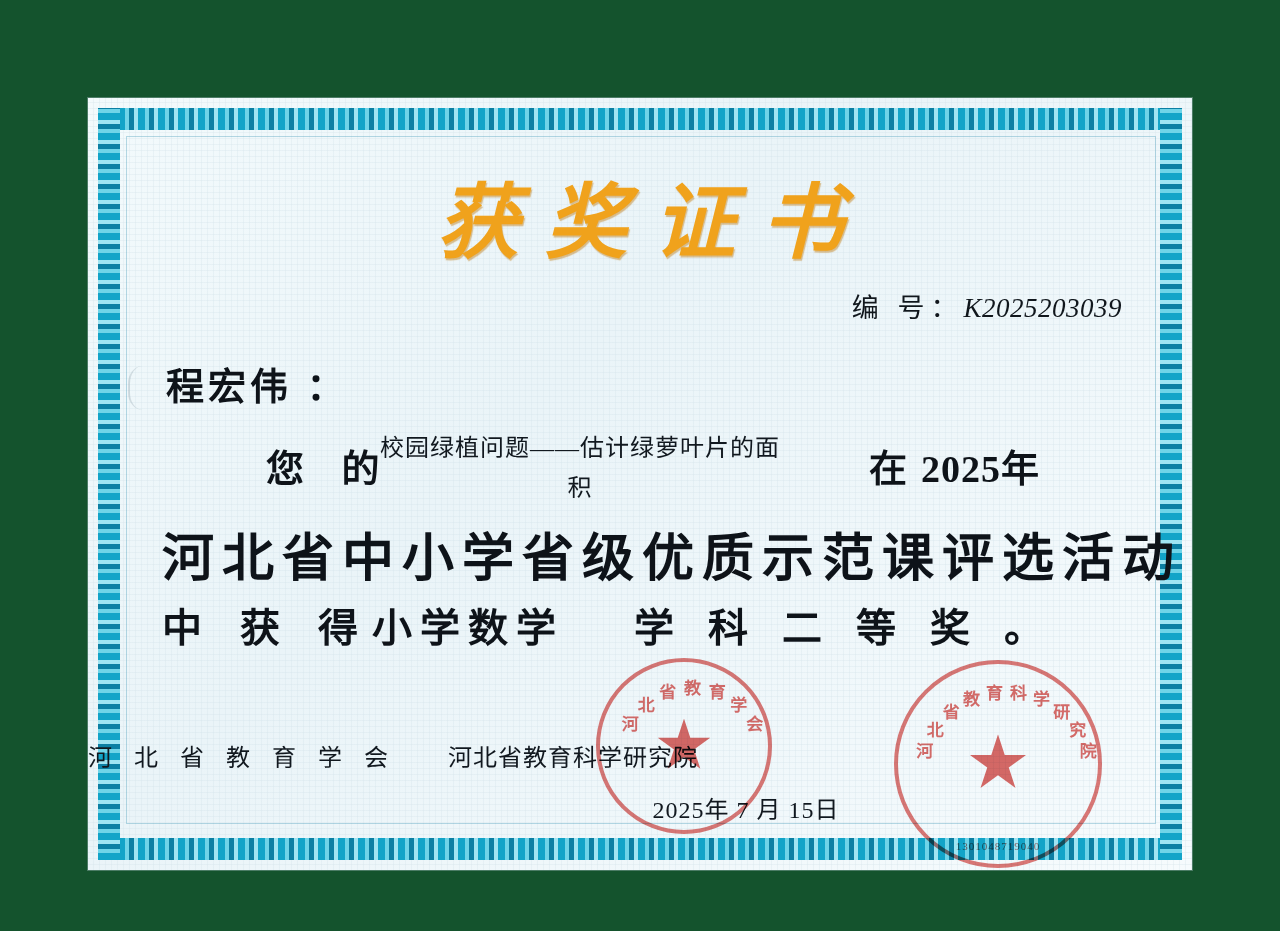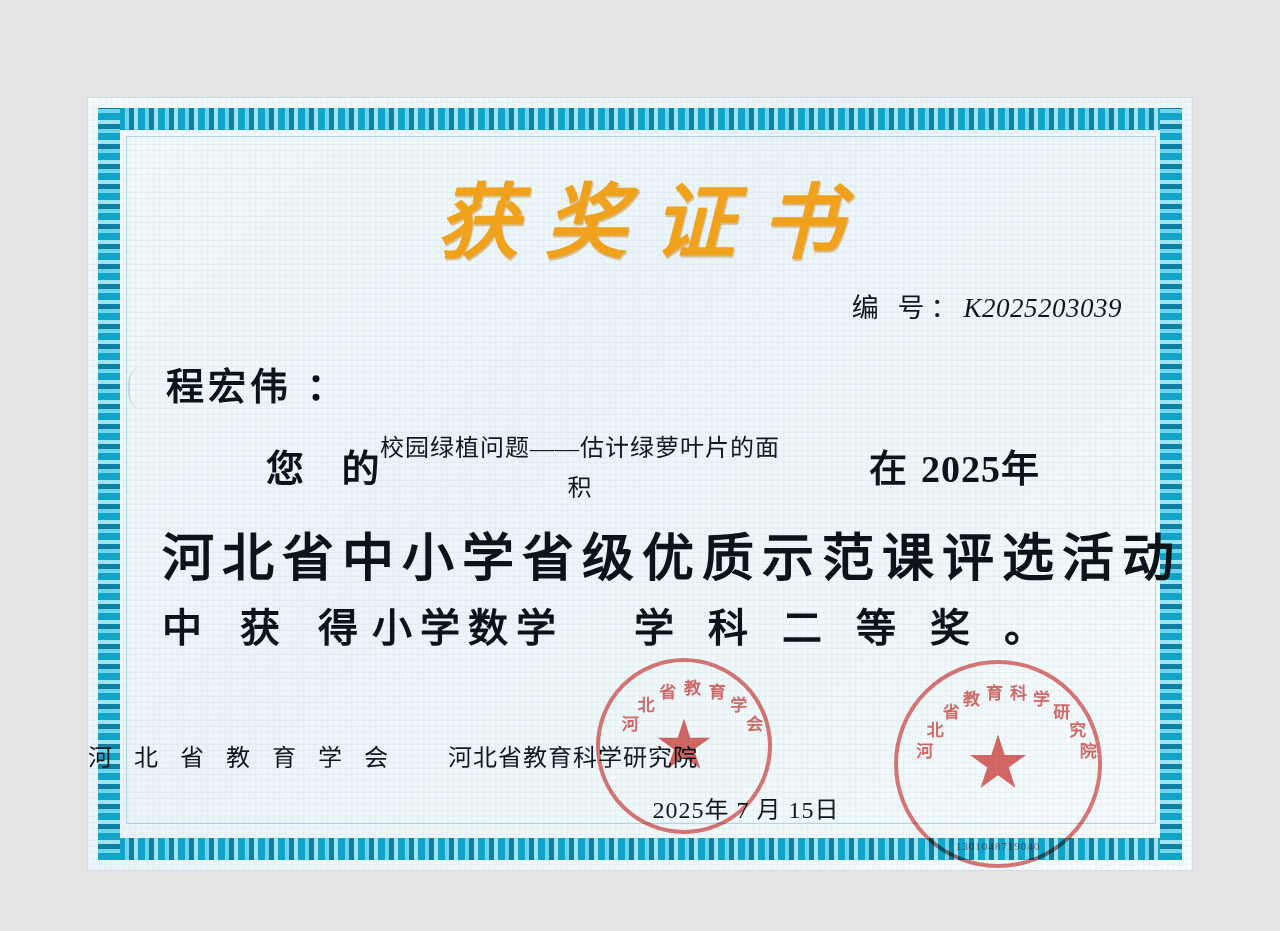--- a/index.html
+++ b/index.html
@@ -19,7 +19,7 @@
     position: relative;
     width: 1280px;
     height: 931px;
-    background: #e5e5e5;
+    background: #14532d;
   }
 
   

